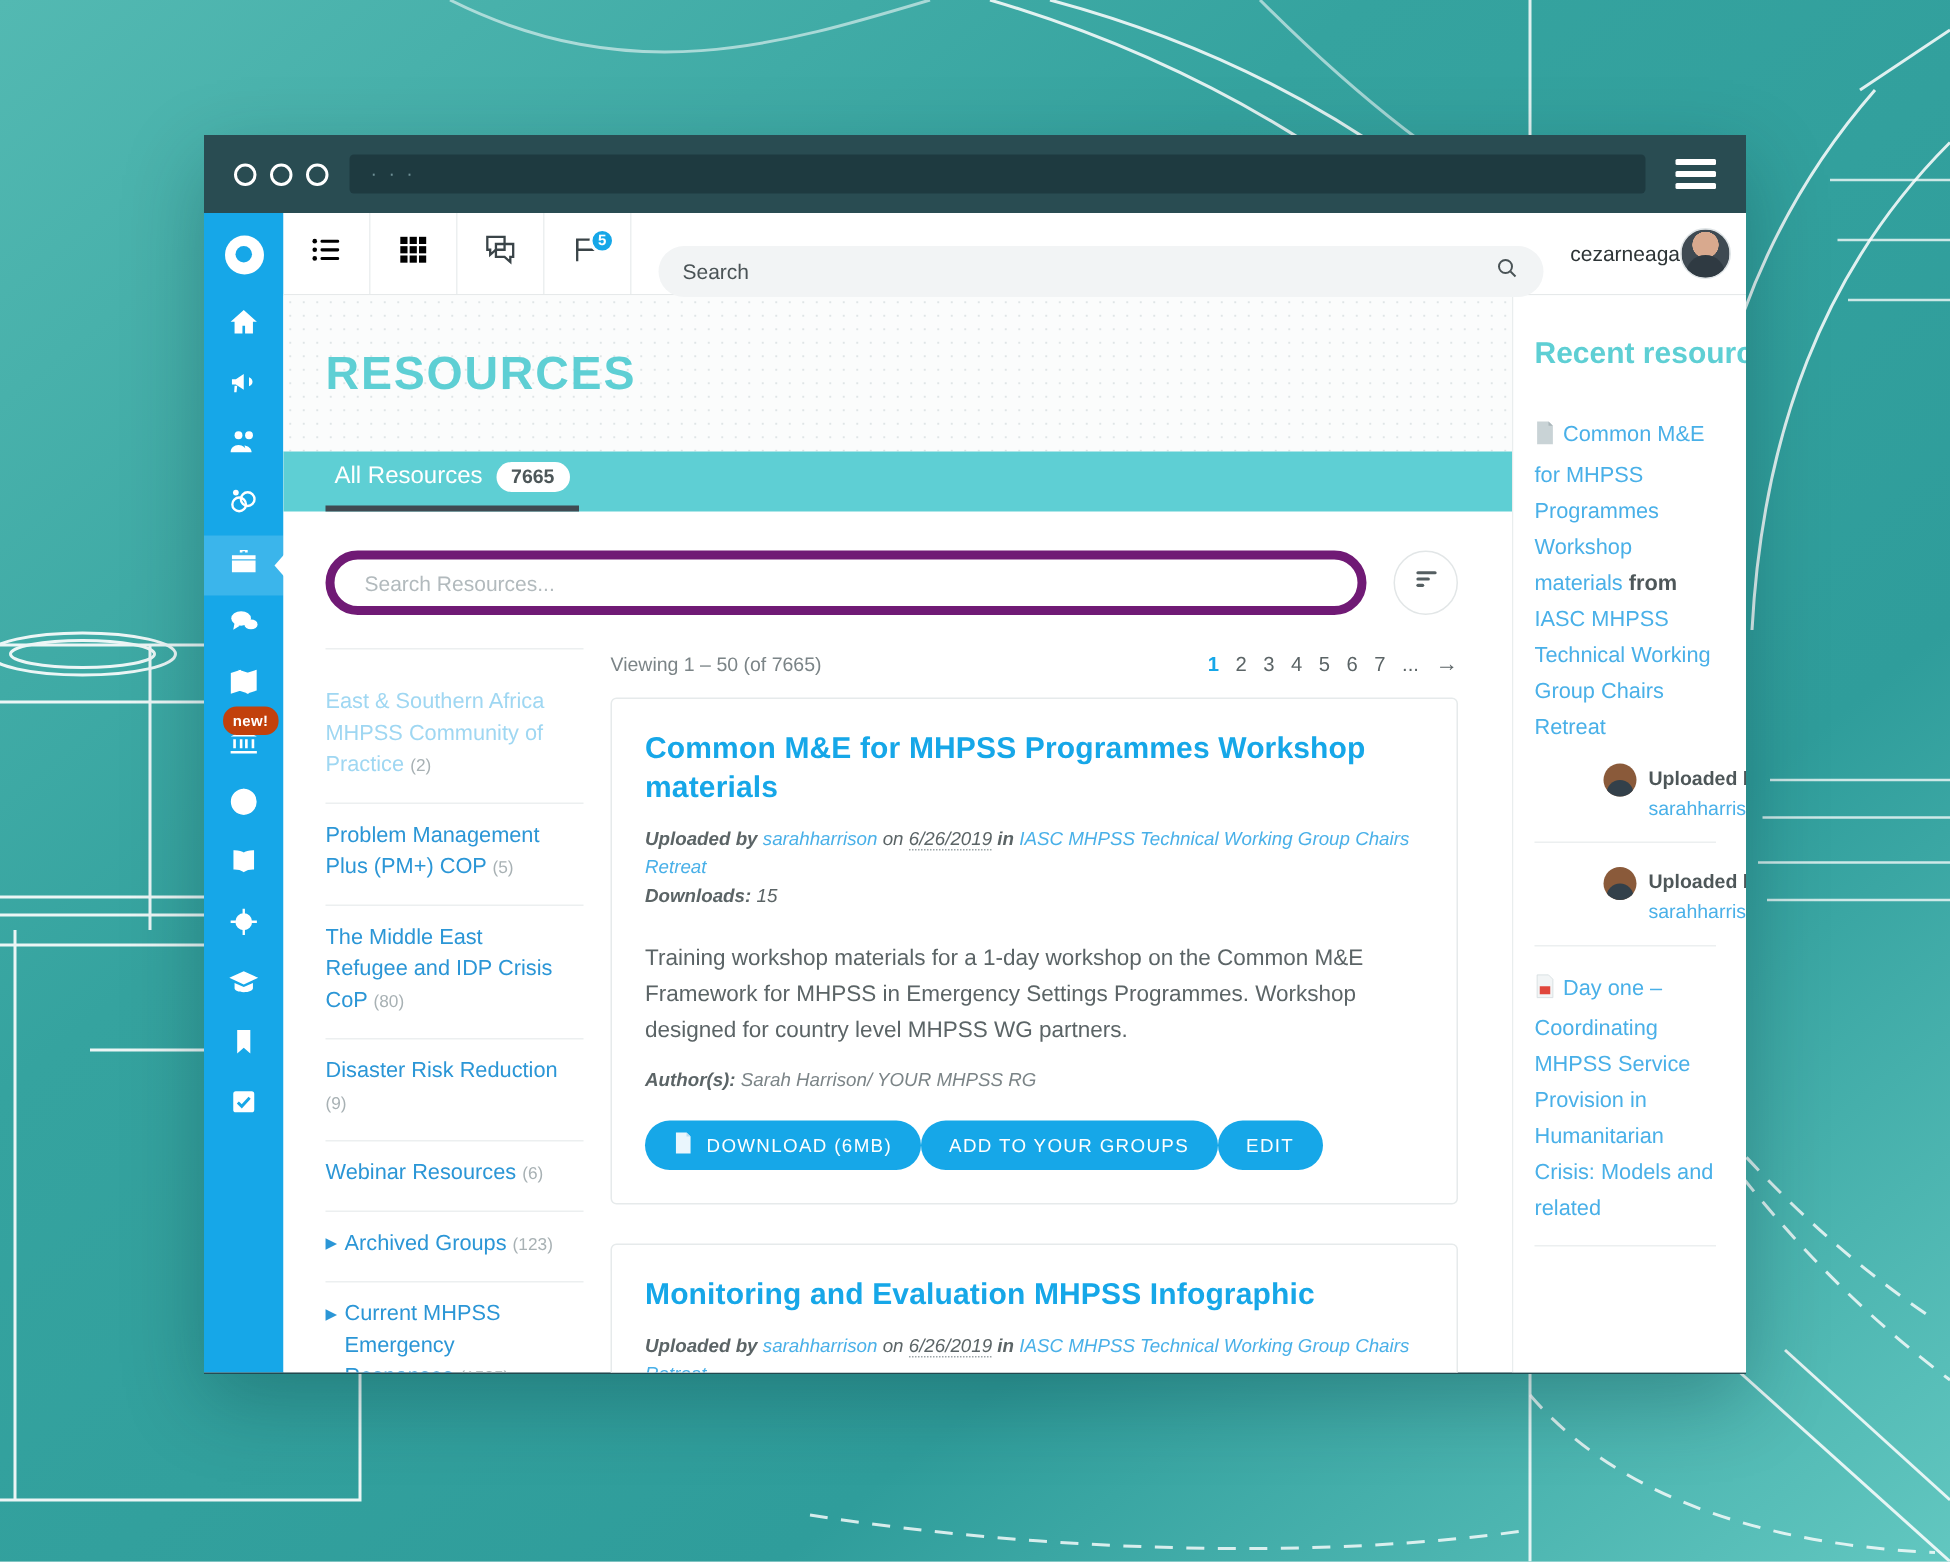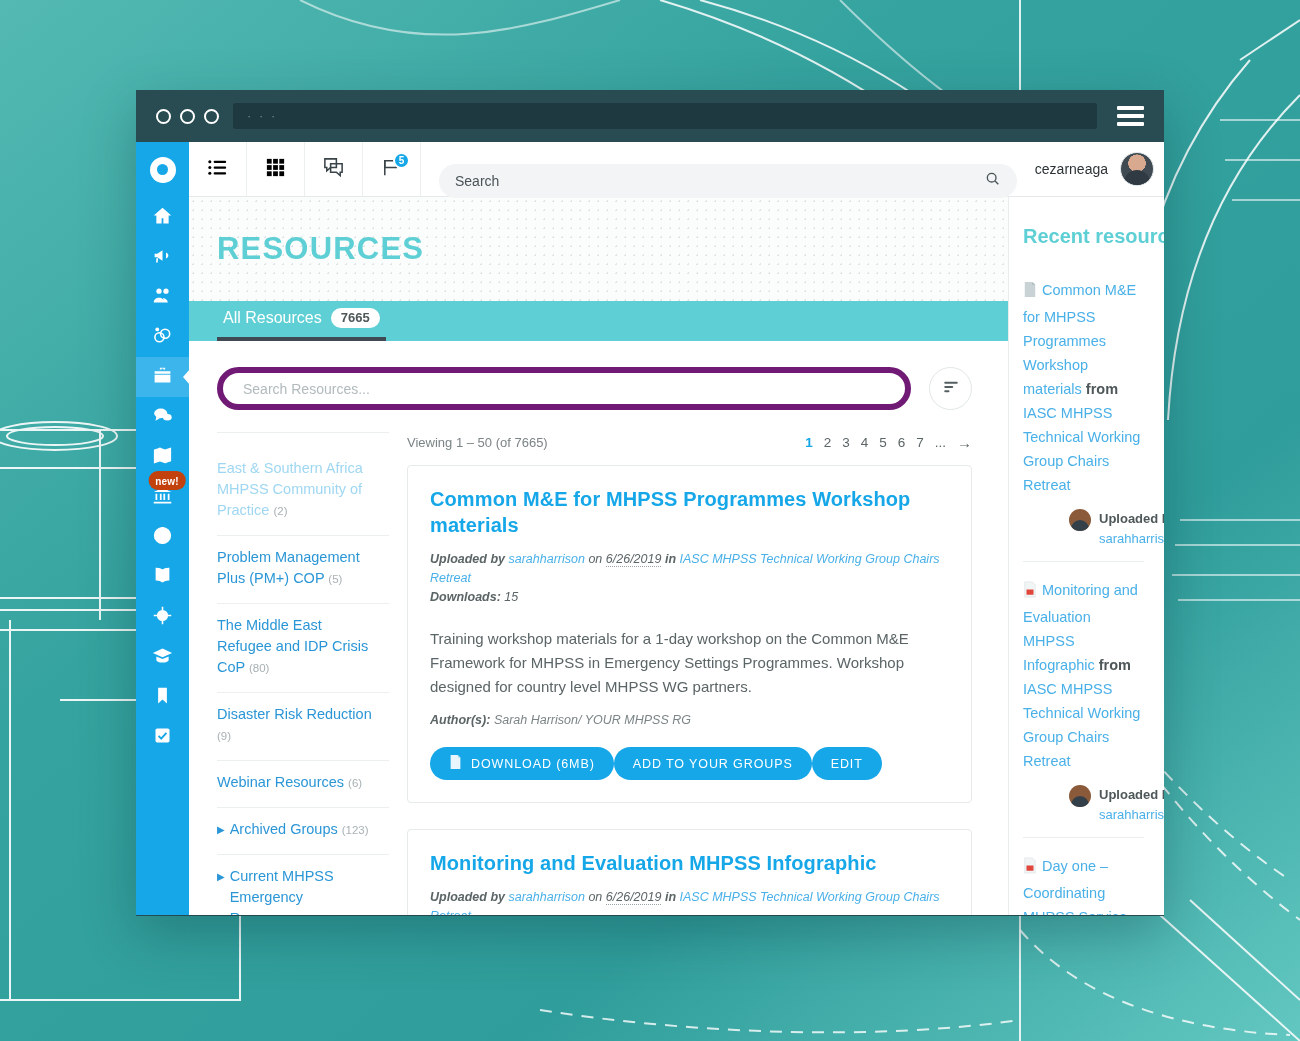--- a/index.html
+++ b/index.html
@@ -111,7 +111,7 @@
   }
   .top-search input::placeholder { color: #4a5356; }
   .top-search .mag { position: absolute; right: 16px; }
-  .user-area { display: flex; align-items: center; gap: 12px; padding-right: 10px; }
+  .user-area { display: flex; align-items: center; padding-right: 10px; }
   .user-name { font-size: 14px; color: #2d3436; }
   .avatar {
     width: 34px; height: 34px; border-radius: 50%;

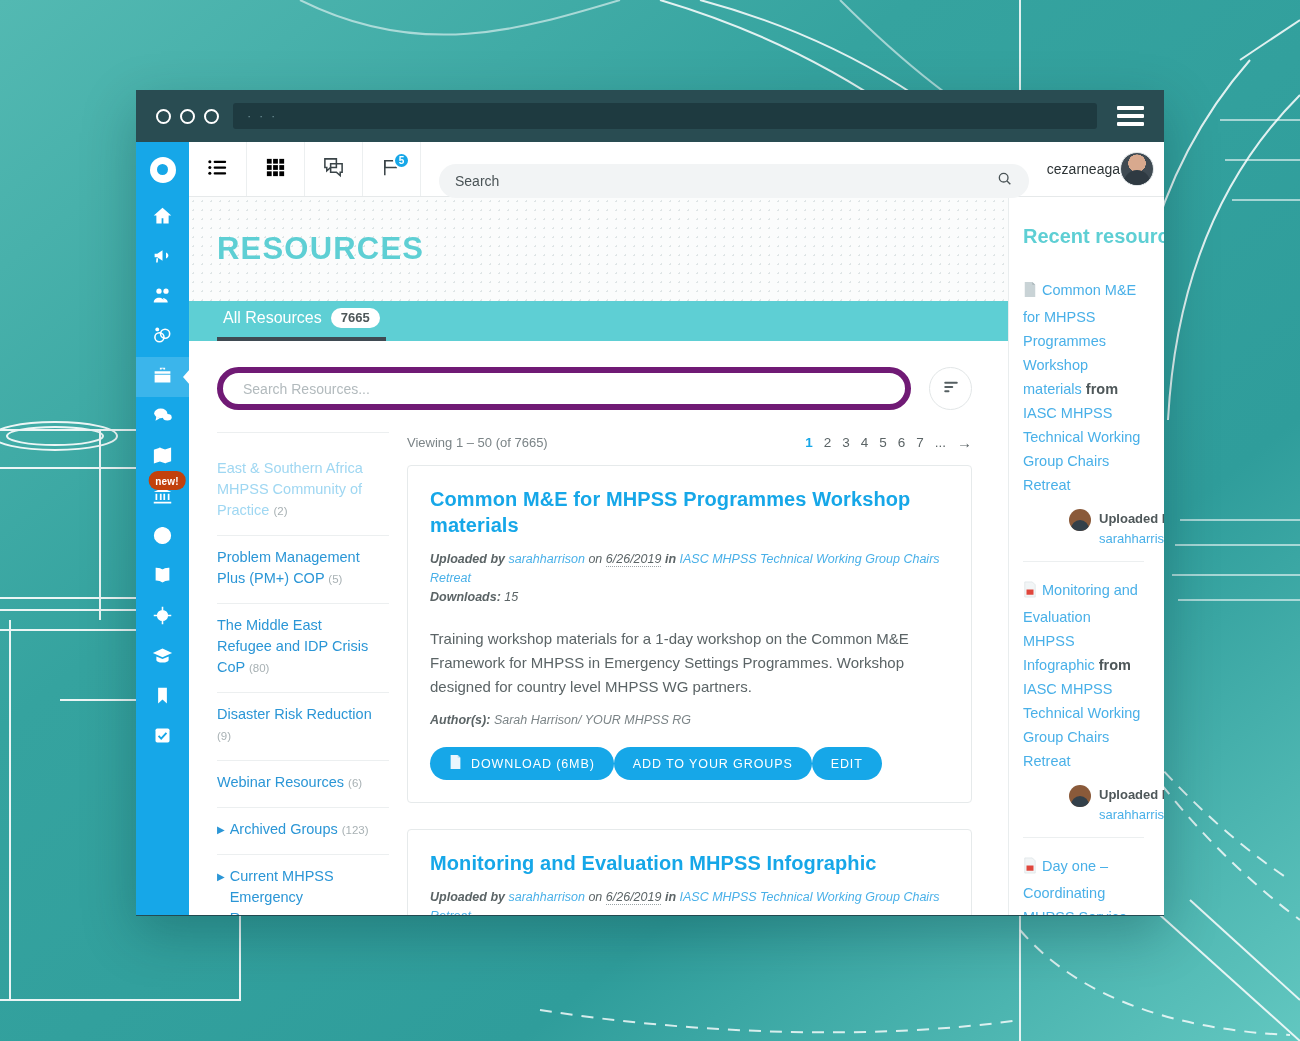--- a/index.html
+++ b/index.html
@@ -680,16 +680,6 @@
           </div>
 
           <div class="recent-item">
-            <div class="recent-text">
-              <span class="file-ico">
-                <svg width="14" height="17" viewBox="0 0 24 28" fill="#ffffff">
-                    <path d="M3 1h13l5 5v21H3z" fill="#f2f5f6" stroke="#d6dee0"></path>
-                    <path d="M6 14h12v9H6z" fill="#e0463c"></path>
-                  </svg>
-              </span><span>Monitoring and Evaluation MHPSS Infographic</span>
-              <span class="from">from</span>
-              <span>IASC MHPSS Technical Working Group Chairs Retreat</span>
-            </div>
             <div class="uploader">
               <span class="up-av"></span>
               <span class="up-txt"><b>Uploaded by</b>

